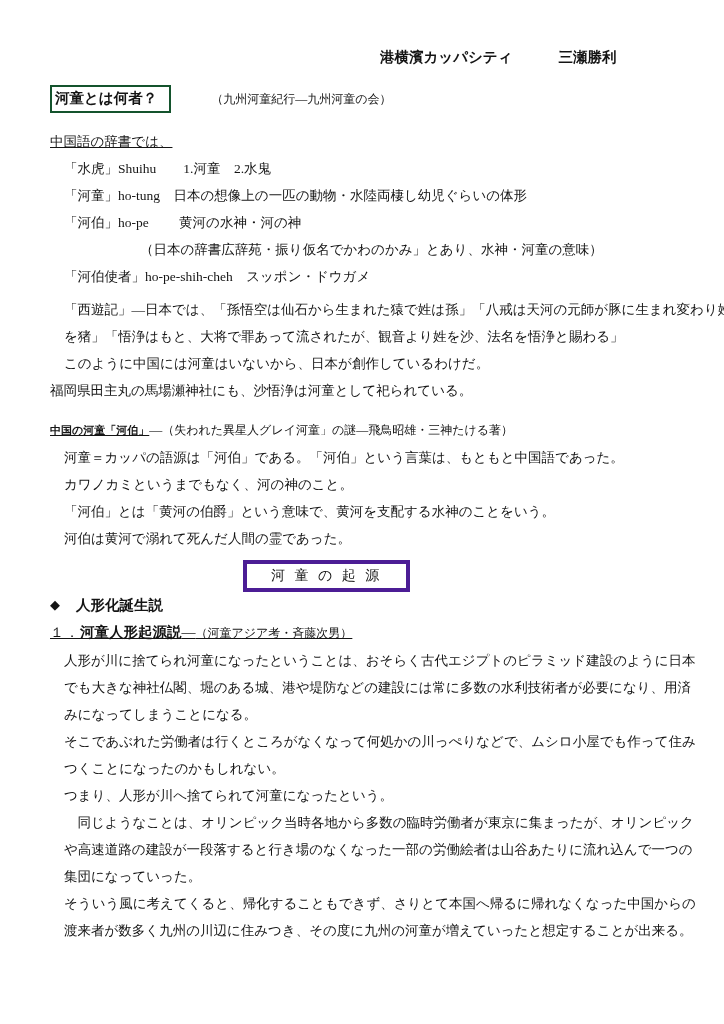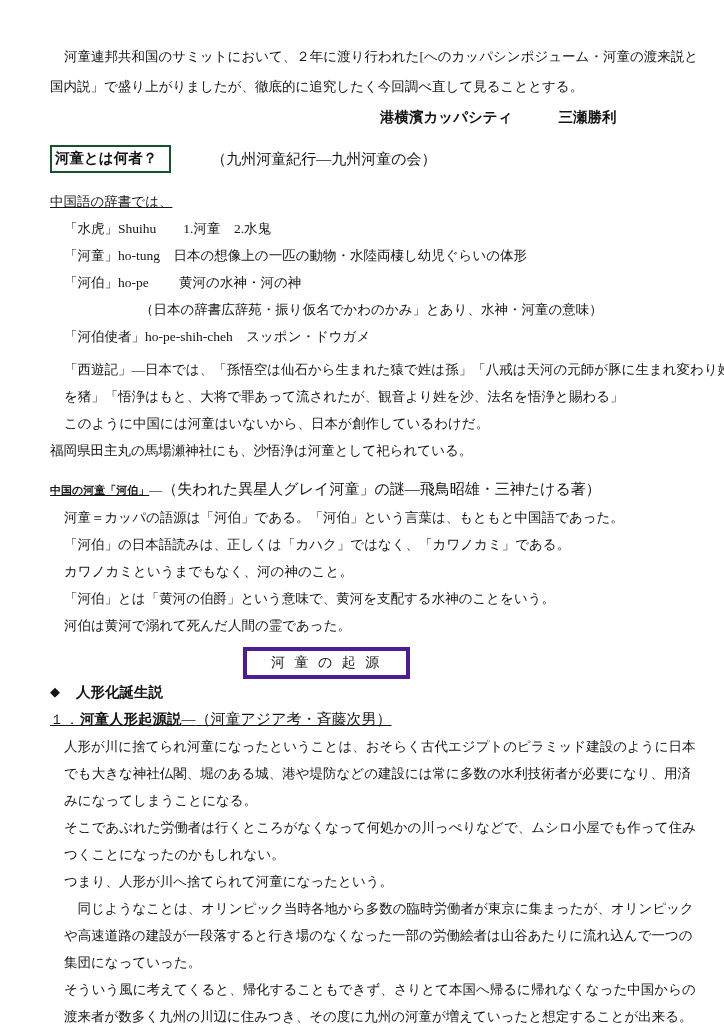--- a/index.html
+++ b/index.html
@@ -40,10 +40,6 @@
 
 <div class="page">
 
-  <div>
-    <div class="ln lh30 ind">河童連邦共和国のサミットにおいて、２年に渡り行われた[へのカッパシンポジューム・河童の渡来説と</div>
-    <div class="ln lh30">国内説」で盛り上がりましたが、徹底的に追究したく今回調べ直して見ることとする。</div>
-  </div>
 
   <div class="byline">
     <span>港横濱カッパシティ</span><span class="byline-gap"></span><span>三瀬勝利</span>

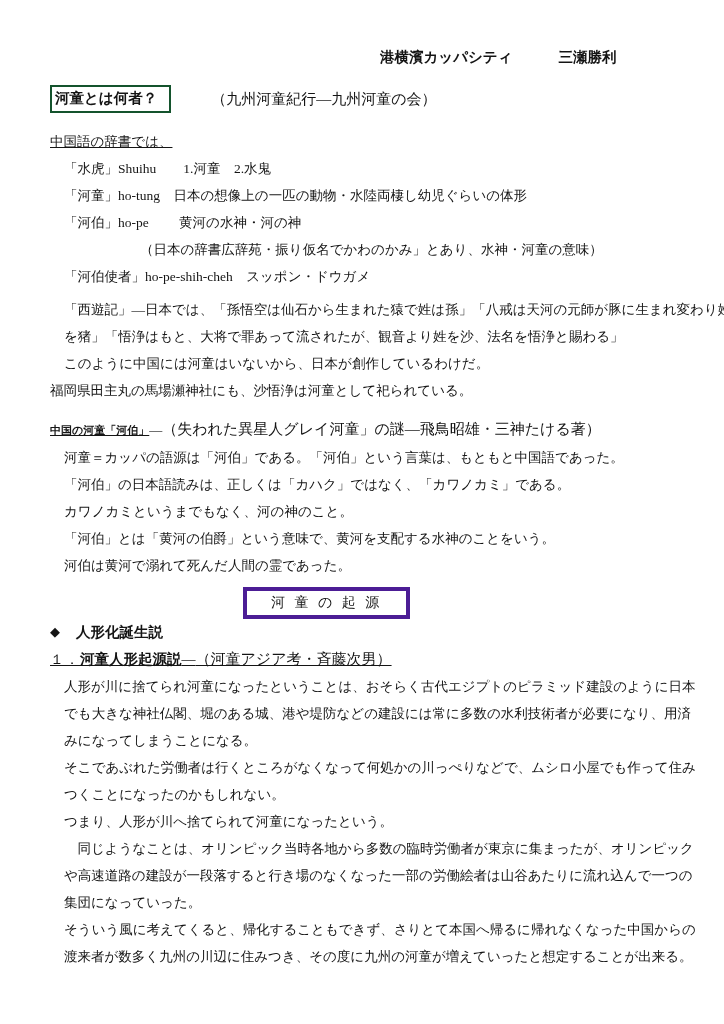--- a/index.html
+++ b/index.html
@@ -16,7 +16,7 @@
   .byline-gap{display:inline-block;width:46px;}
   .boxrow{margin-top:12px;height:30px;display:flex;align-items:center;}
   .titlebox{border:2px solid #14532d;font-weight:bold;font-size:14.5px;line-height:21px;padding:1px 12px 2px 3px;}
-  .src-small{font-size:15px;}
+  .src-small{font-size:12px;}
   .boxrow .src-small{margin-left:40px;}
   .dict-intro{margin-top:14px;}
   .dict-intro span{text-decoration:underline;}

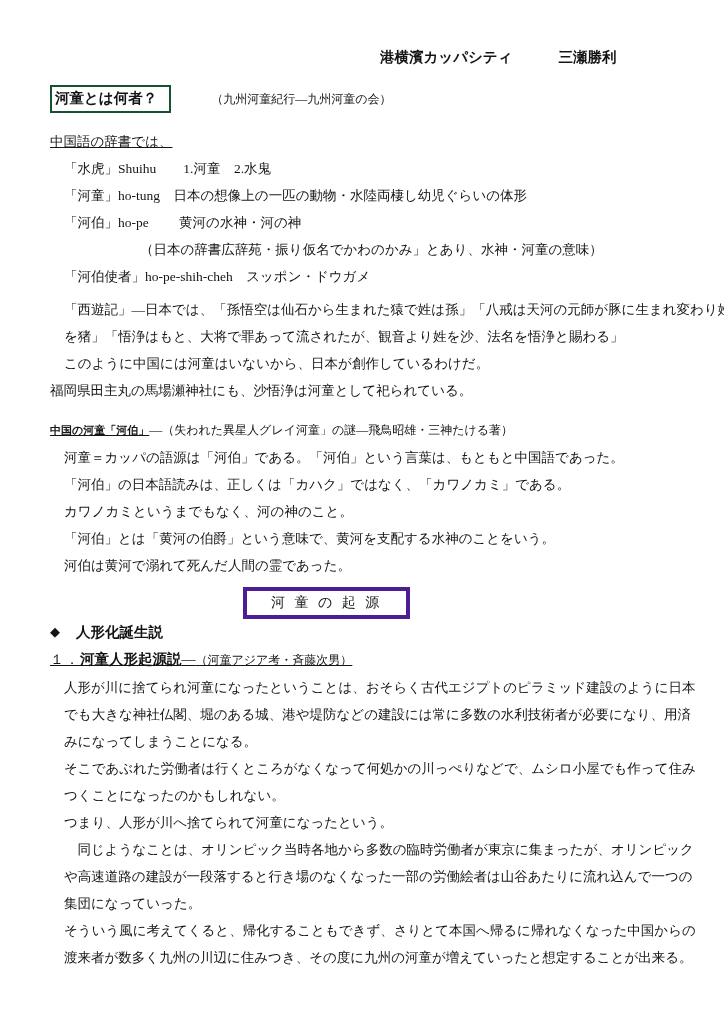--- a/index.html
+++ b/index.html
@@ -72,7 +72,6 @@
   </div>
   <div>
     <div class="ln ind">河童＝カッパの語源は「河伯」である。「河伯」という言葉は、もともと中国語であった。</div>
-    <div class="ln ind">「河伯」の日本語読みは、正しくは「カハク」ではなく、「カワノカミ」である。</div>
     <div class="ln ind">カワノカミというまでもなく、河の神のこと。</div>
     <div class="ln ind">「河伯」とは「黄河の伯爵」という意味で、黄河を支配する水神のことをいう。</div>
     <div class="ln ind">河伯は黄河で溺れて死んだ人間の霊であった。</div>

